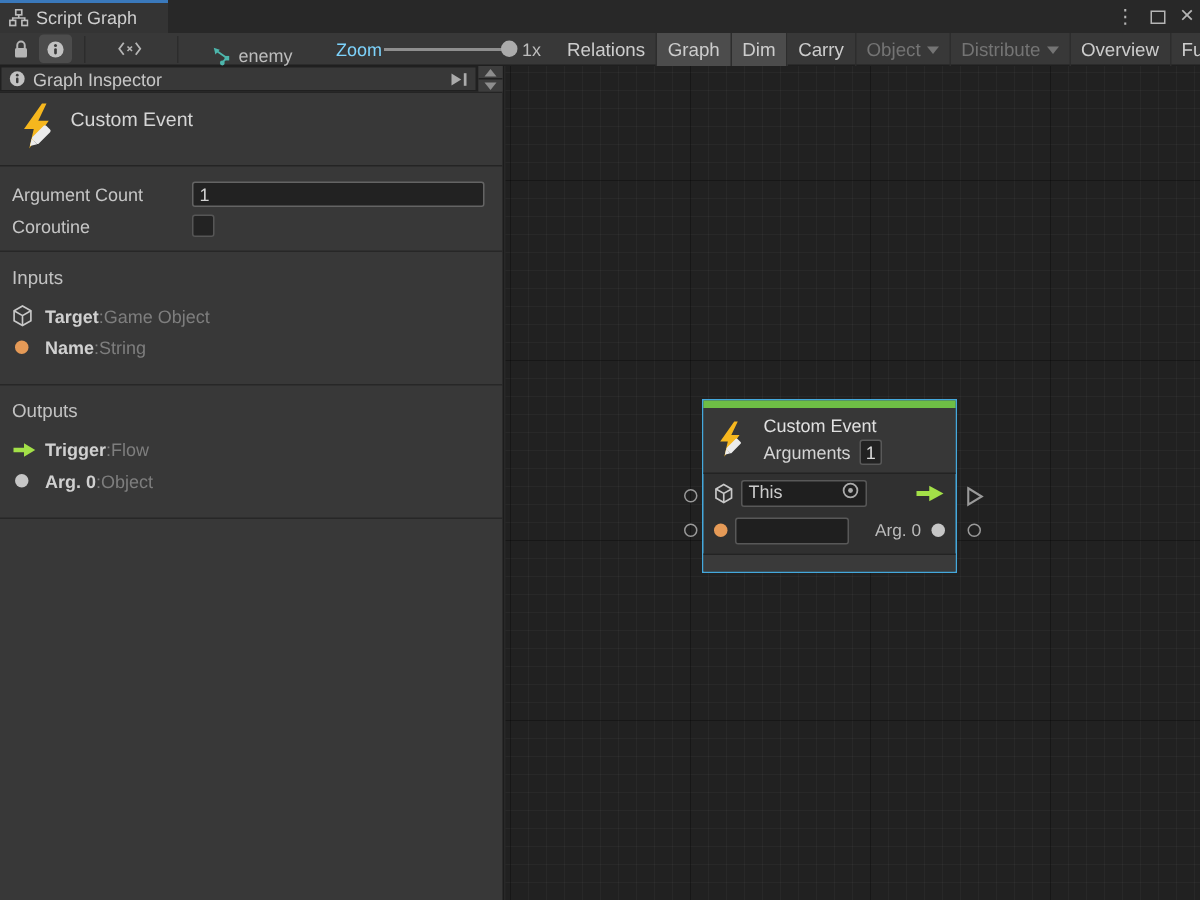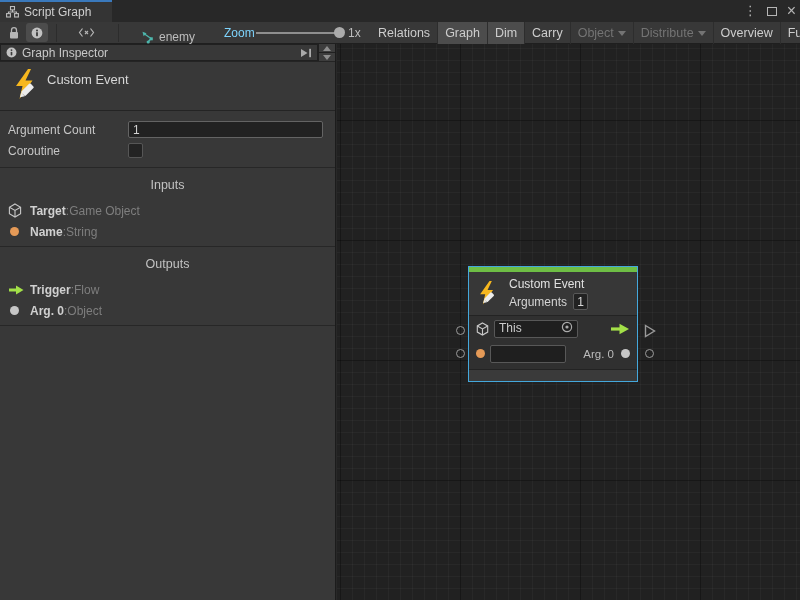--- a/index.html
+++ b/index.html
@@ -59,7 +59,7 @@
                 font-family:"Liberation Sans",sans-serif; font-size:12px; padding:0 4px; border-radius:2px; }
   .checkbox { width:15px; height:15px; background:#232323; border:1px solid #565656; border-radius:2px; }
 
-  .section { border-bottom:1px solid #272727; padding-bottom:4px;text-align:center; }
+  .section { border-bottom:1px solid #272727; padding-bottom:14px; }
   .section-heading { padding:10px 8px 8px 8px; color:#c2c2c2; font-size:12.5px; }
   .port-row { height:21px; display:flex; align-items:center; padding-left:8px; }
   .picon { width:22px; display:flex; align-items:center; justify-content:flex-start; }

